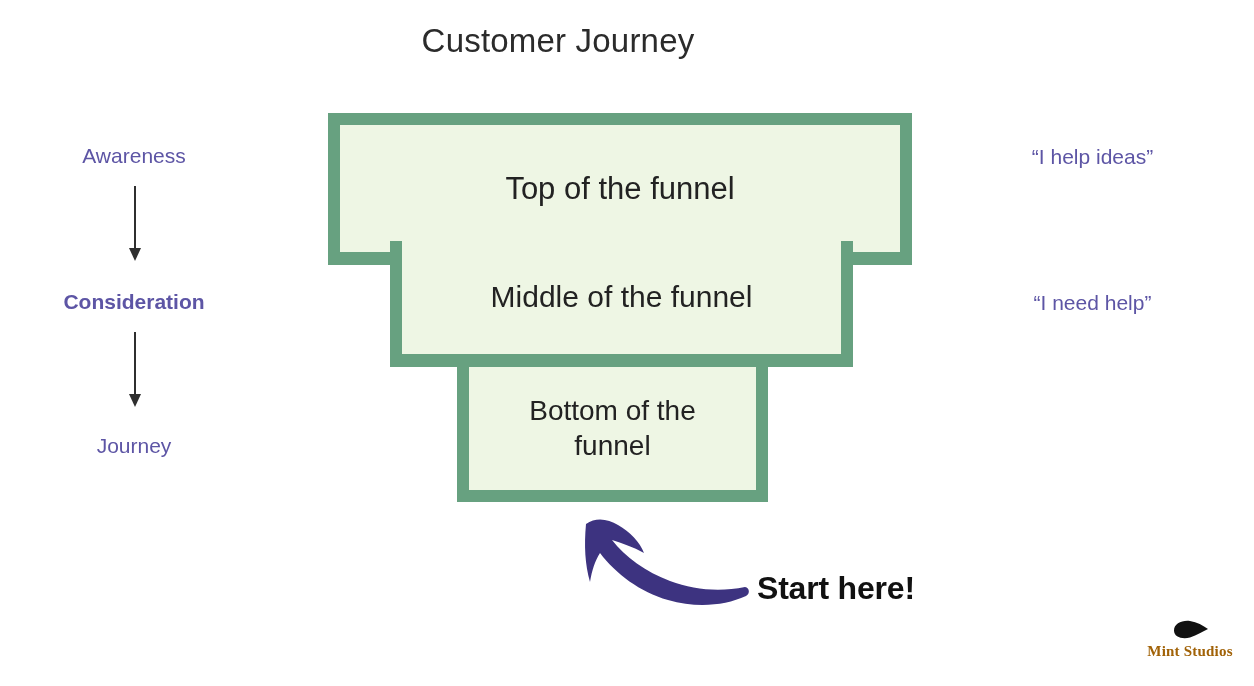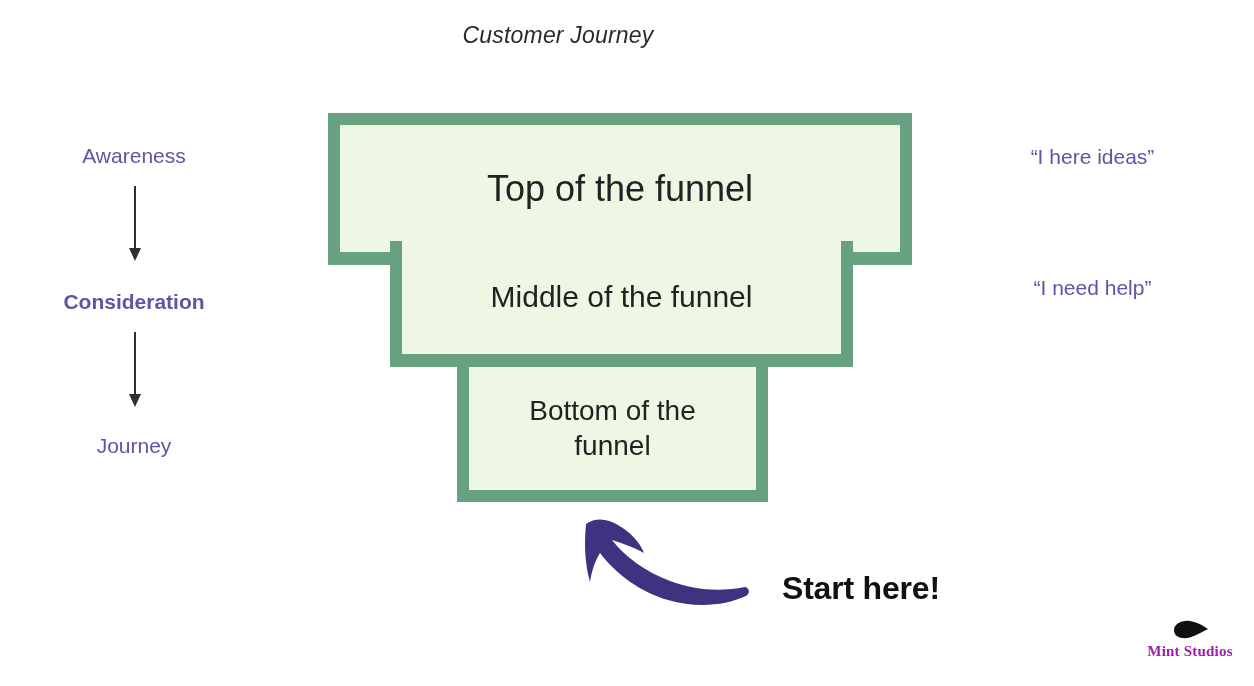--- a/index.html
+++ b/index.html
@@ -25,8 +25,7 @@
     top: 22px;
     width: 1116px;
     text-align: center;
-    font-style: italic;
-    font-size: 23px;
+    font-size: 33px;
     color: #2b2b2b;
     letter-spacing: 0.2px;
   }

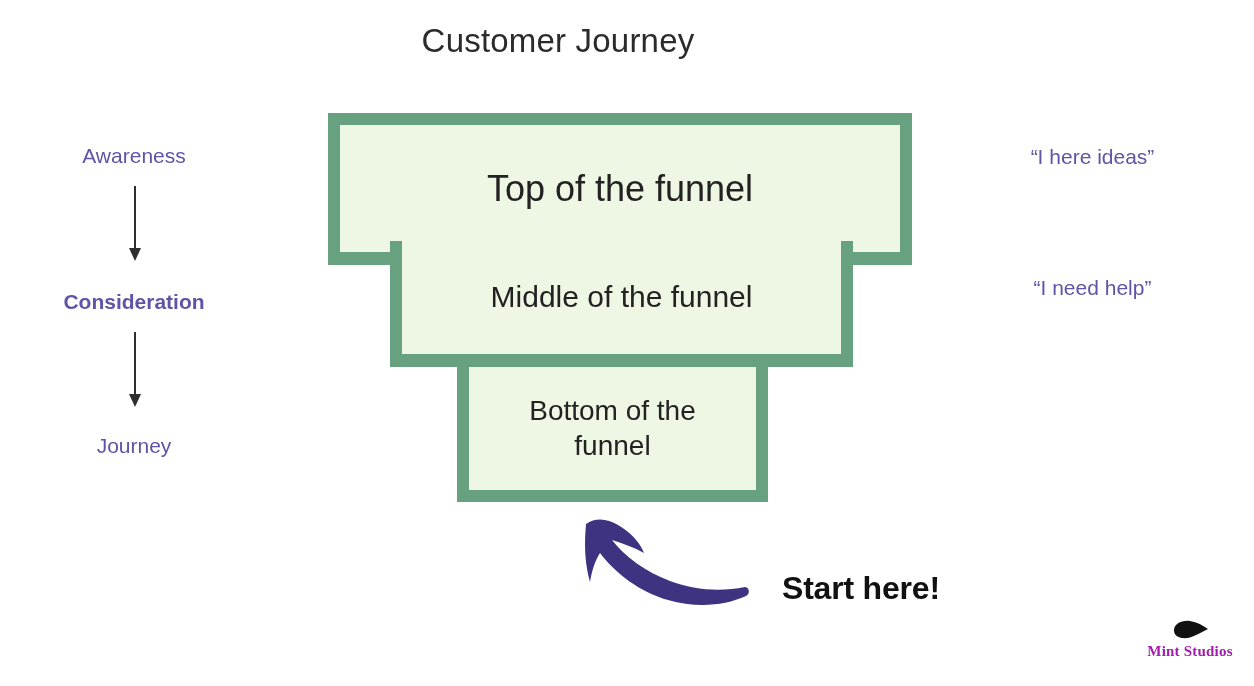--- a/index.html
+++ b/index.html
@@ -212,7 +212,7 @@
   </div>
 
   <div class="quote q1">
-    <span>“I here ideas”</span>
+    <span>“I help ideas”</span>
   </div>
   <div class="quote q2">
     <span>“I need help”</span>

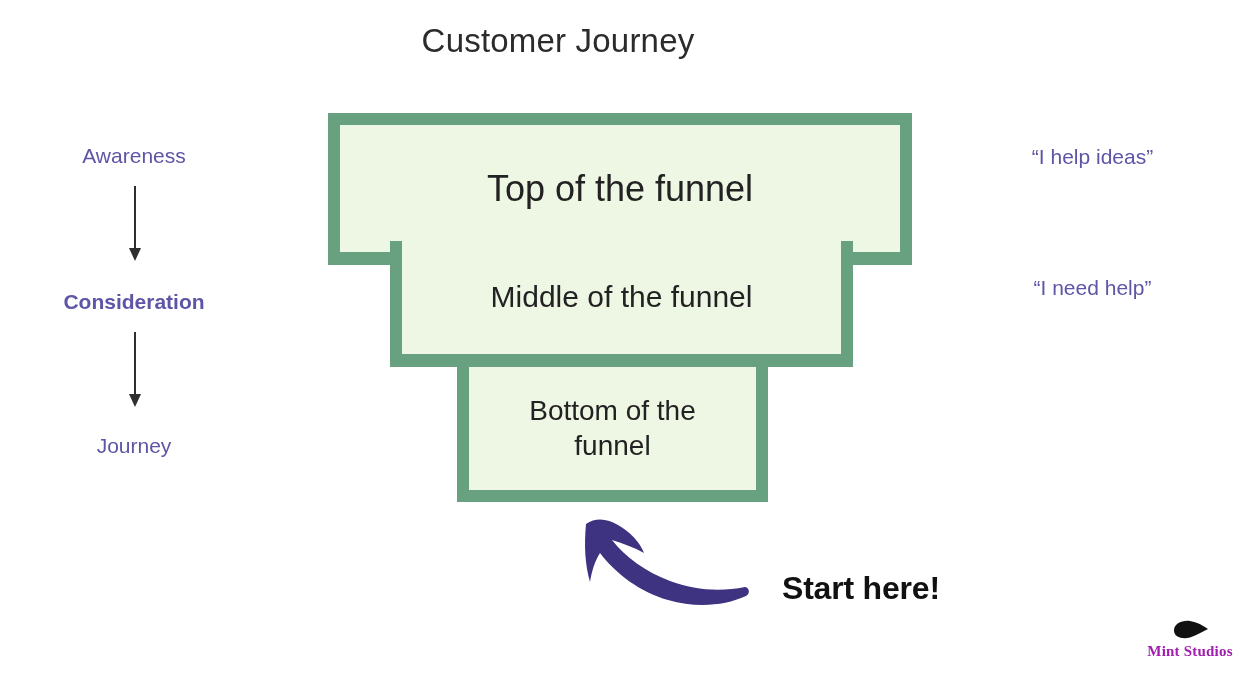--- a/index.html
+++ b/index.html
@@ -97,7 +97,7 @@
     width: 584px;
     height: 152px;
     border-width: 12px 12px 13px 12px;
-    font-size: 36px;
+    font-size: 31px;
   }
   .funnel-box.middle {
     left: 390px;

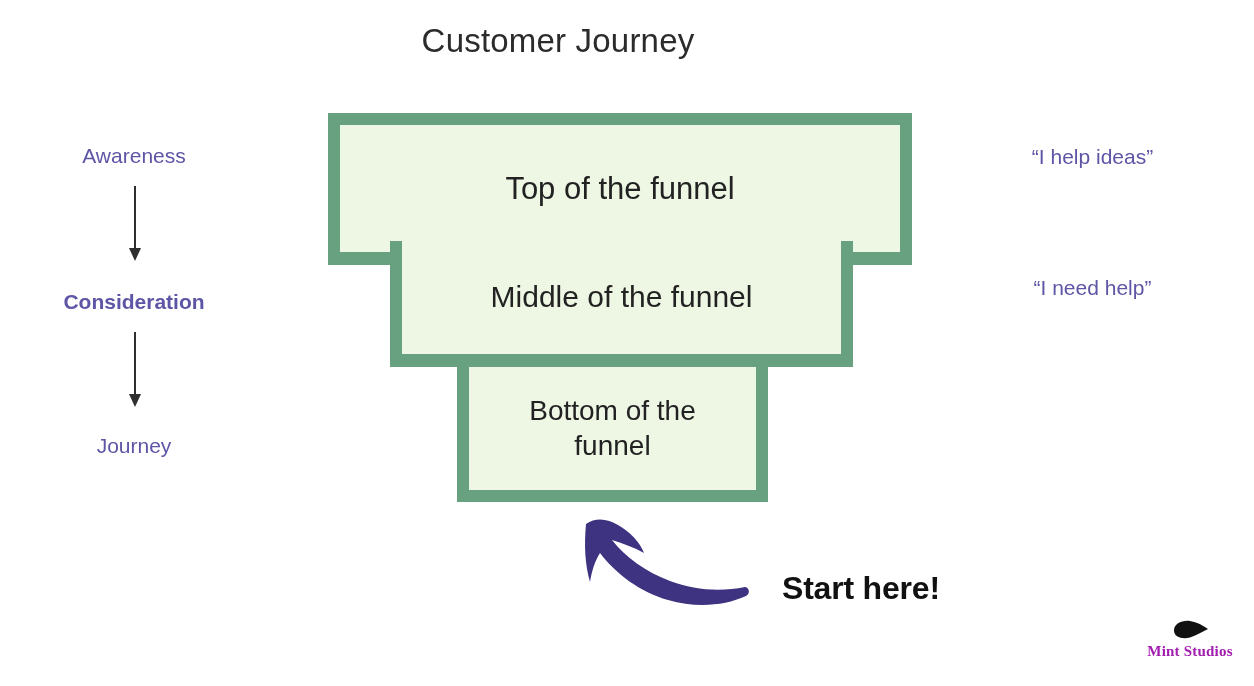--- a/index.html
+++ b/index.html
@@ -126,7 +126,7 @@
     line-height: 1.35;
   }
   .quote.q1 { left: 950px; top: 143px; width: 285px; }
-  .quote.q2 { left: 950px; top: 274px; width: 285px; }
+  .quote.q2 { left: 950px; top: 289px; width: 285px; }
   .quote.q3 { left: 945px; top: 414px; width: 295px; }
 
   

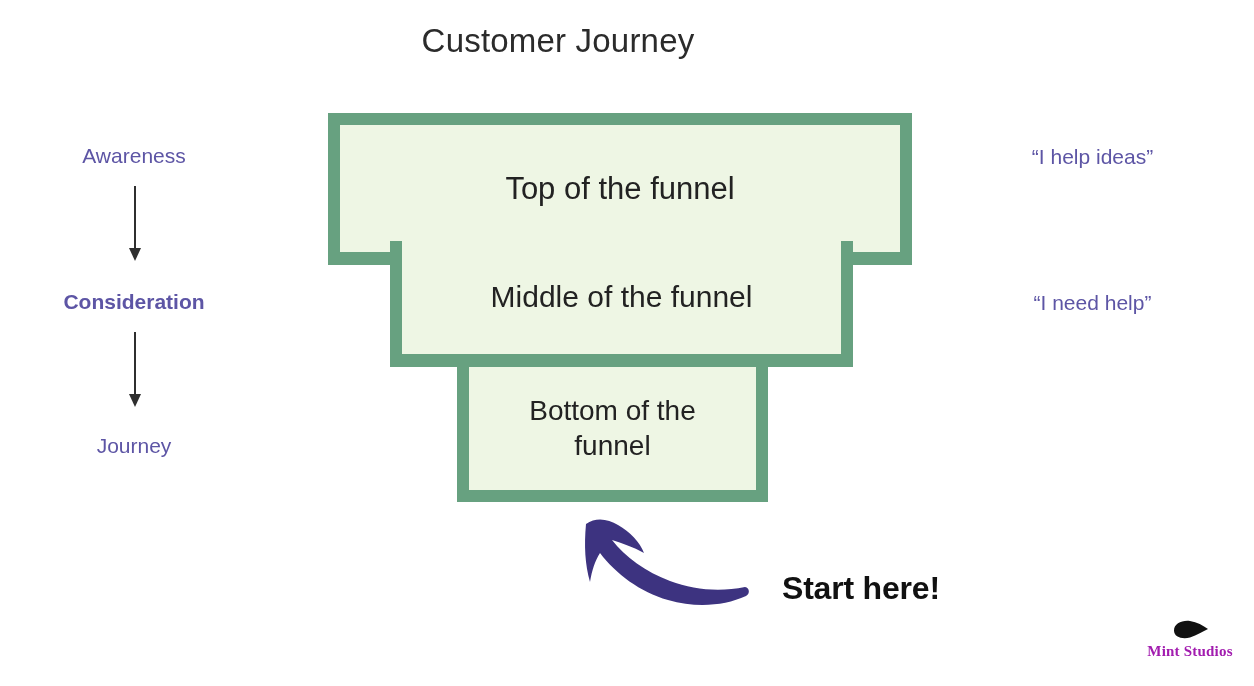--- a/index.html
+++ b/index.html
@@ -139,7 +139,7 @@
   }
   .start-here {
     position: absolute;
-    left: 782px;
+    left: 757px;
     top: 570px;
     font-size: 32px;
     font-weight: bold;

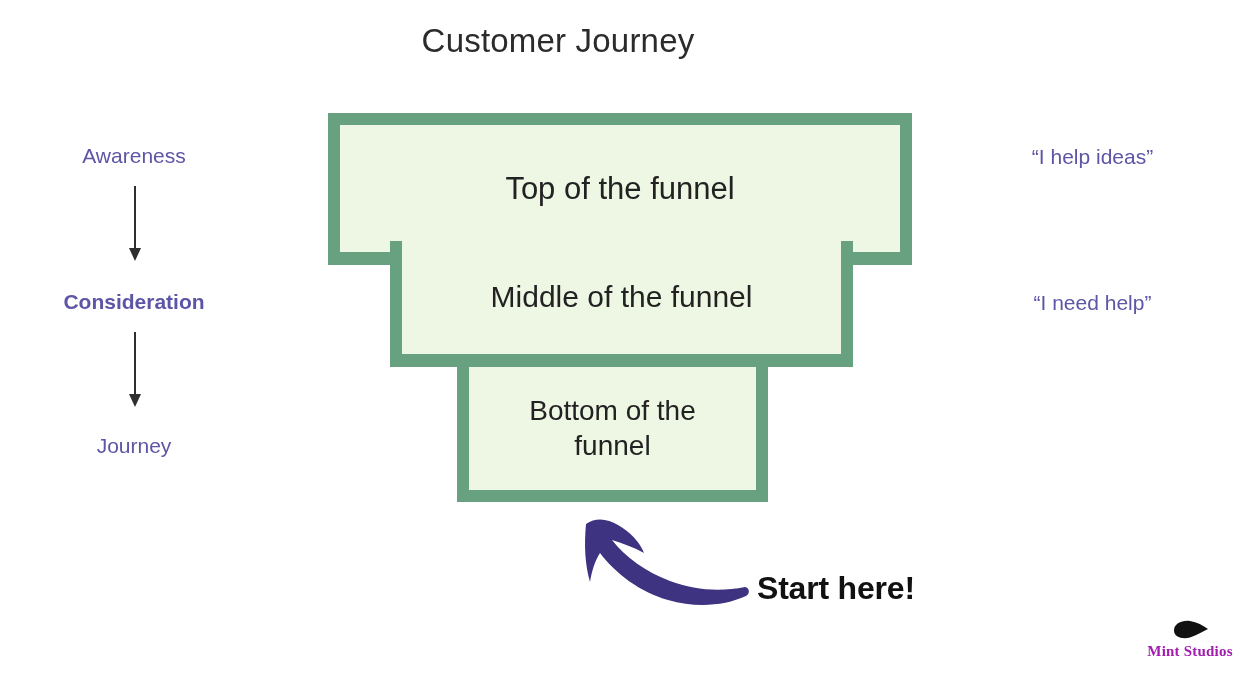--- a/index.html
+++ b/index.html
@@ -167,7 +167,7 @@
     font-family: "Liberation Serif", serif;
     font-weight: bold;
     font-size: 15px;
-    color: #a21caf;
+    color: #a16207;
     letter-spacing: 0.2px;
   }
 </style>

